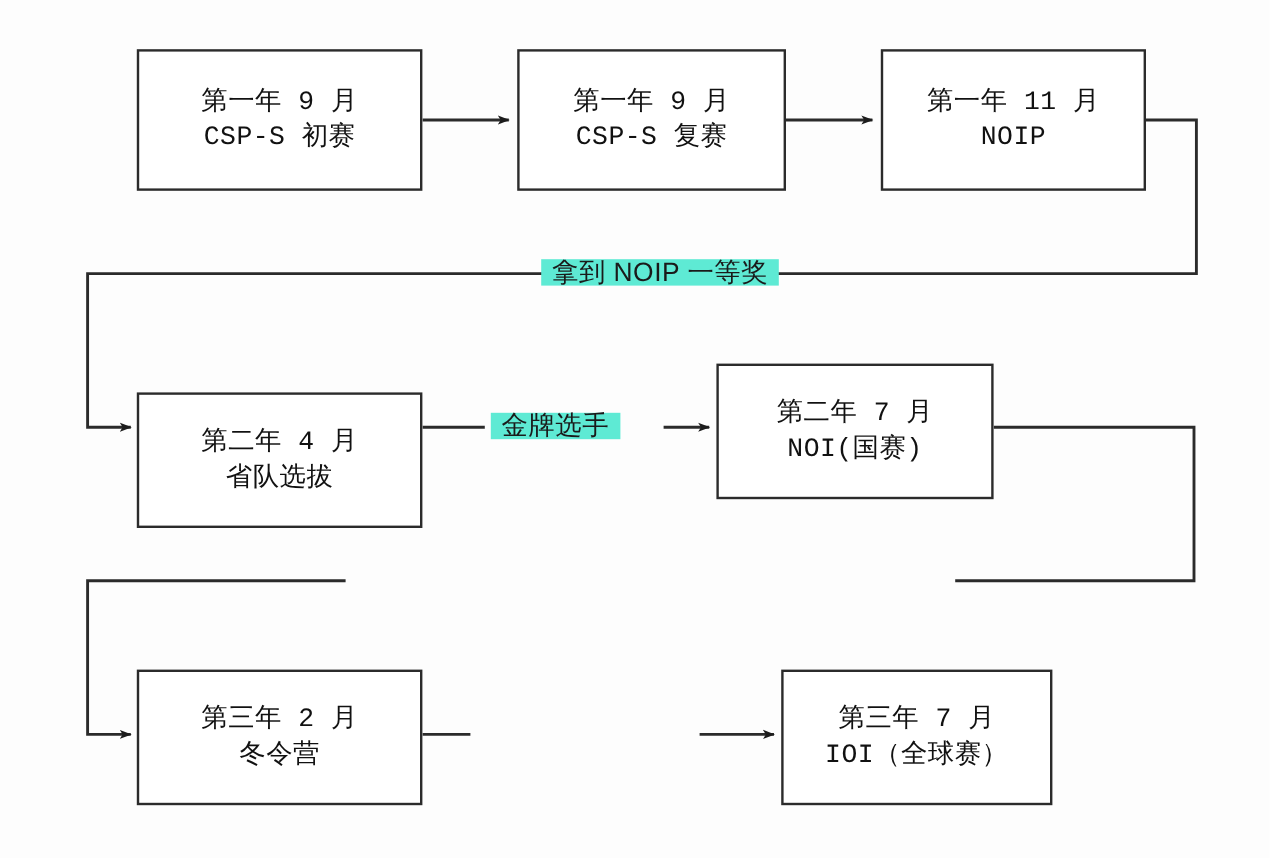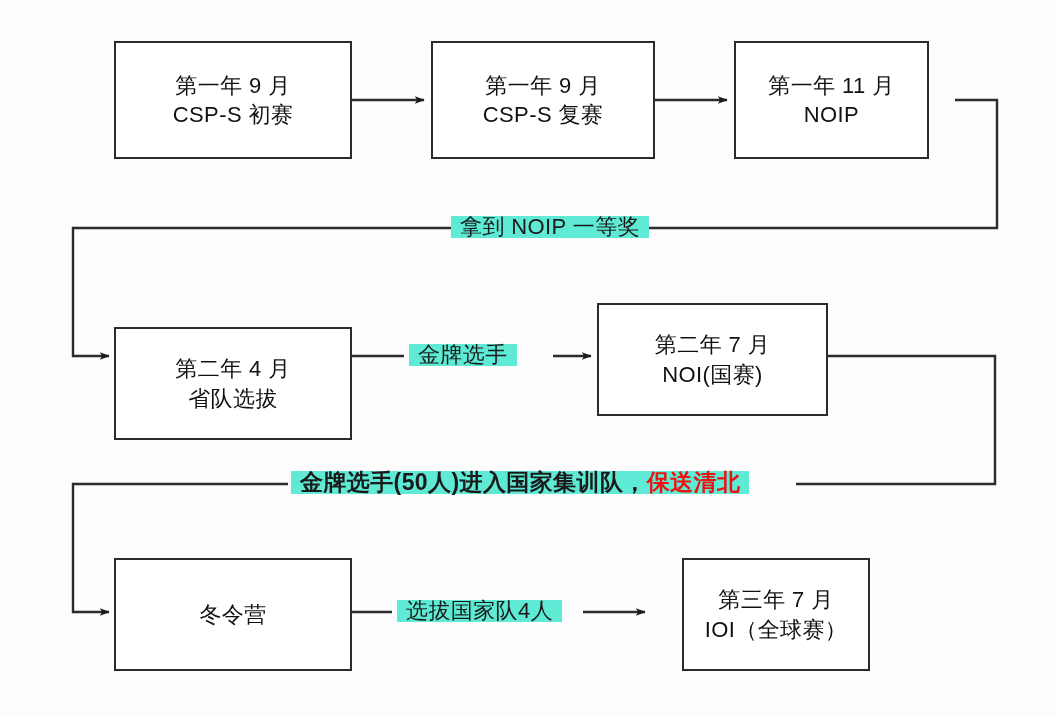--- a/index.html
+++ b/index.html
@@ -42,6 +42,7 @@
     text-align: center;
     font-size: 22px;
     letter-spacing: 0.4px;
+    font-family: Liberation Mono, monospace;
   }
   .edge-label {
     position: absolute;

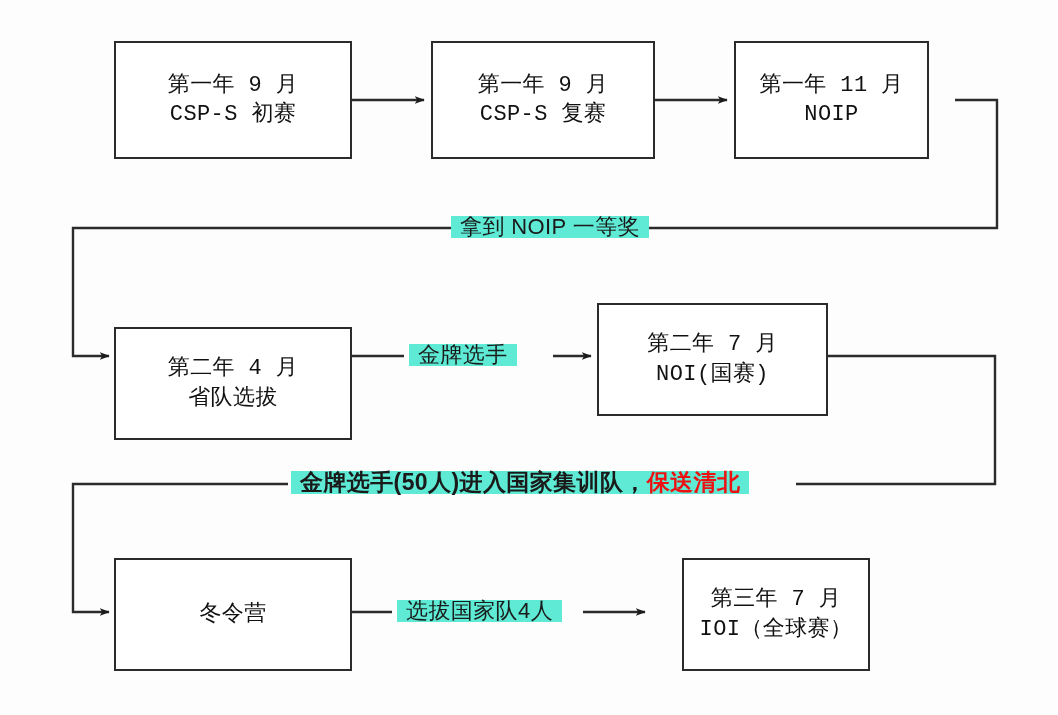--- a/index.html
+++ b/index.html
@@ -105,7 +105,7 @@
     <span class="ln2">CSP-S 复赛</span>
   </div>
 
-  <div class="node" style="left:734px; top:41px; width:195px; height:118px;">
+  <div class="node" style="left:734px; top:41px; width:221px; height:118px;">
     <span class="ln1">第一年 11 月</span>
     <span class="ln2">NOIP</span>
   </div>

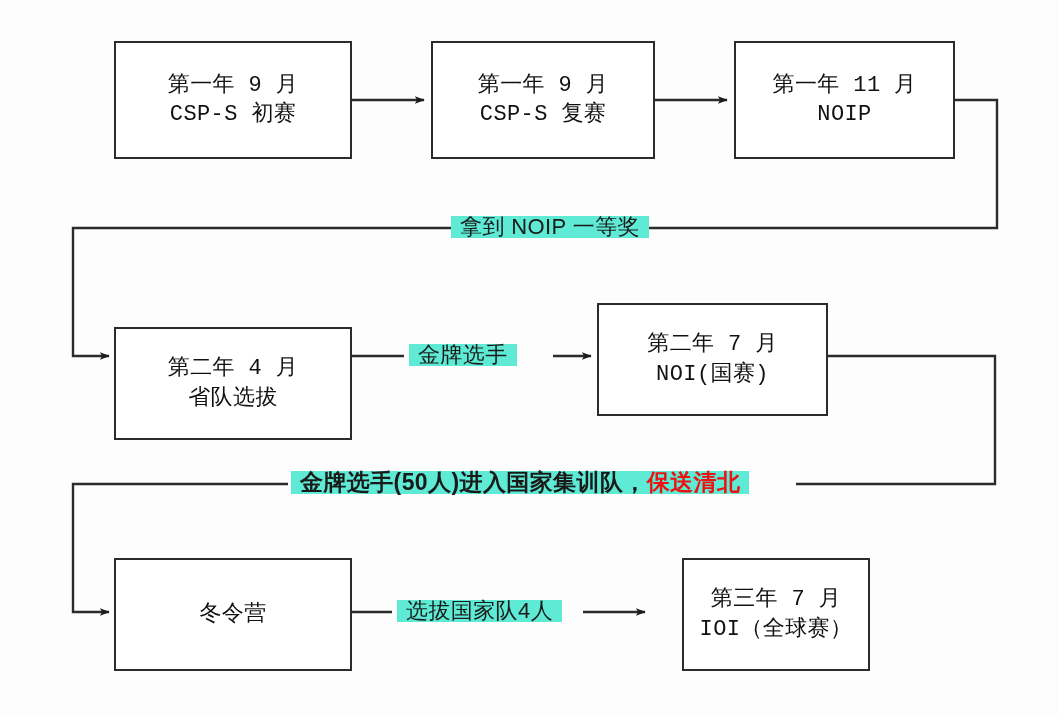--- a/index.html
+++ b/index.html
@@ -124,9 +124,6 @@
 
   <div class="edge-label" style="left:409px; top:344px;">金牌选手</div>
 
-  <div class="edge-label big" style="left:291px; top:471px;">
-    <span>金牌选手(50人)进入国家集训队，</span><span class="accent">保送清北</span>
-  </div>
 
   <div class="node" style="left:114px; top:558px; width:238px; height:113px;">
     <span class="ln2">冬令营</span>

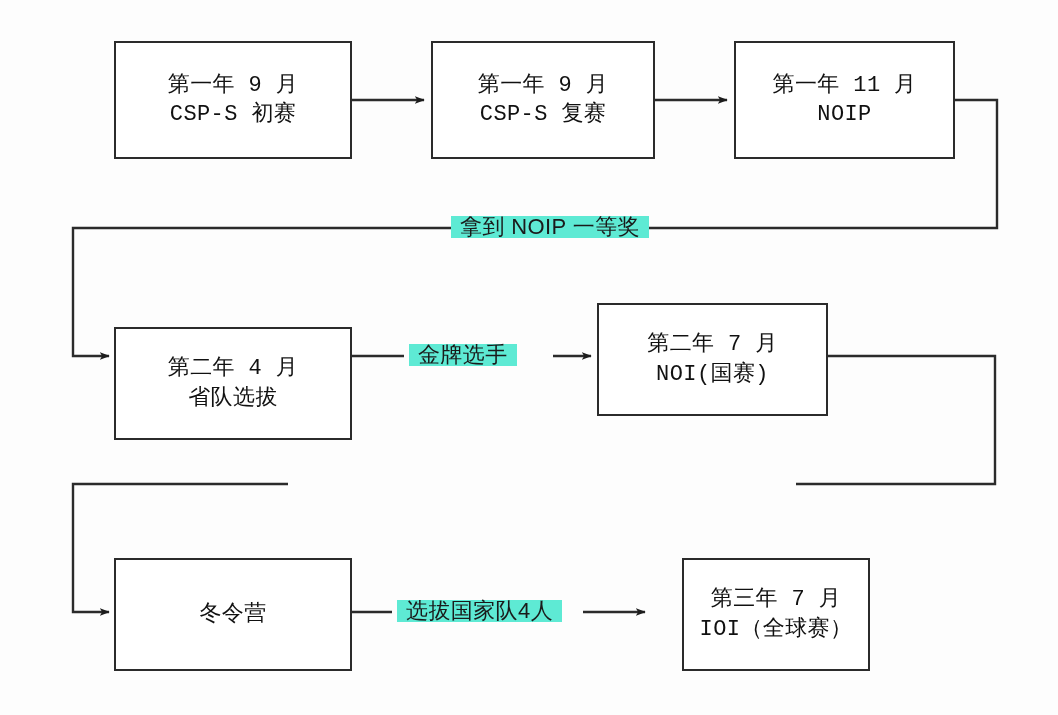--- a/index.html
+++ b/index.html
@@ -126,6 +126,7 @@
 
 
   <div class="node" style="left:114px; top:558px; width:238px; height:113px;">
+    <span class="ln1">第三年 2 月</span>
     <span class="ln2">冬令营</span>
   </div>
 

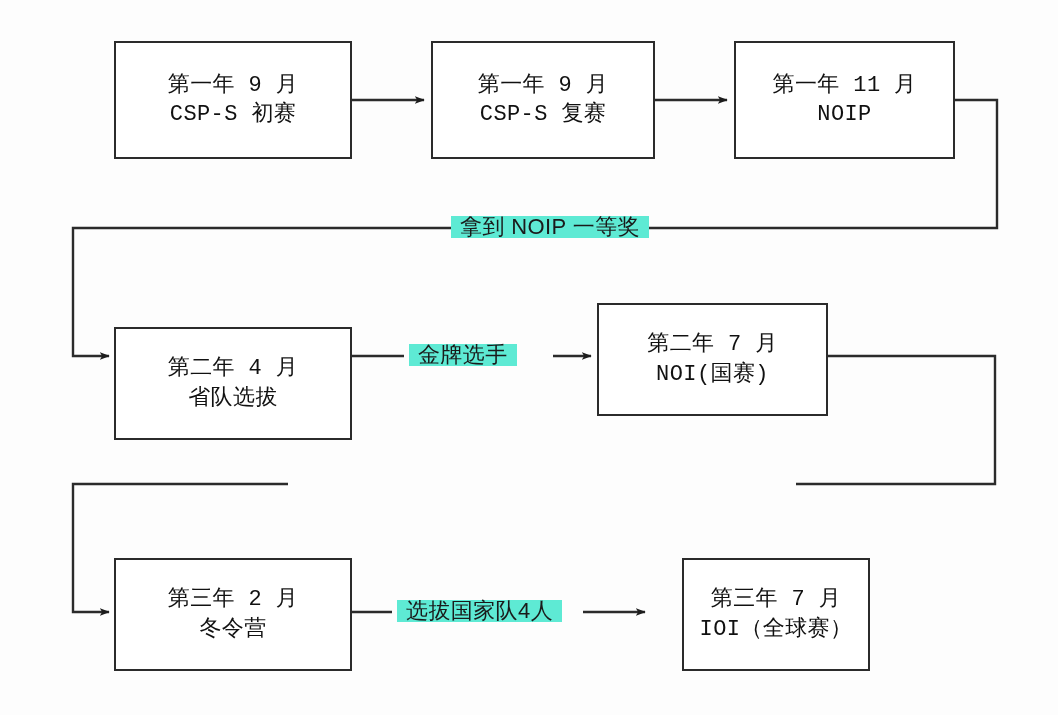--- a/index.html
+++ b/index.html
@@ -135,7 +135,6 @@
     <span class="ln2">IOI（全球赛）</span>
   </div>
 
-  <div class="edge-label" style="left:397px; top:600px;">选拔国家队4人</div>
 
 </div>
 

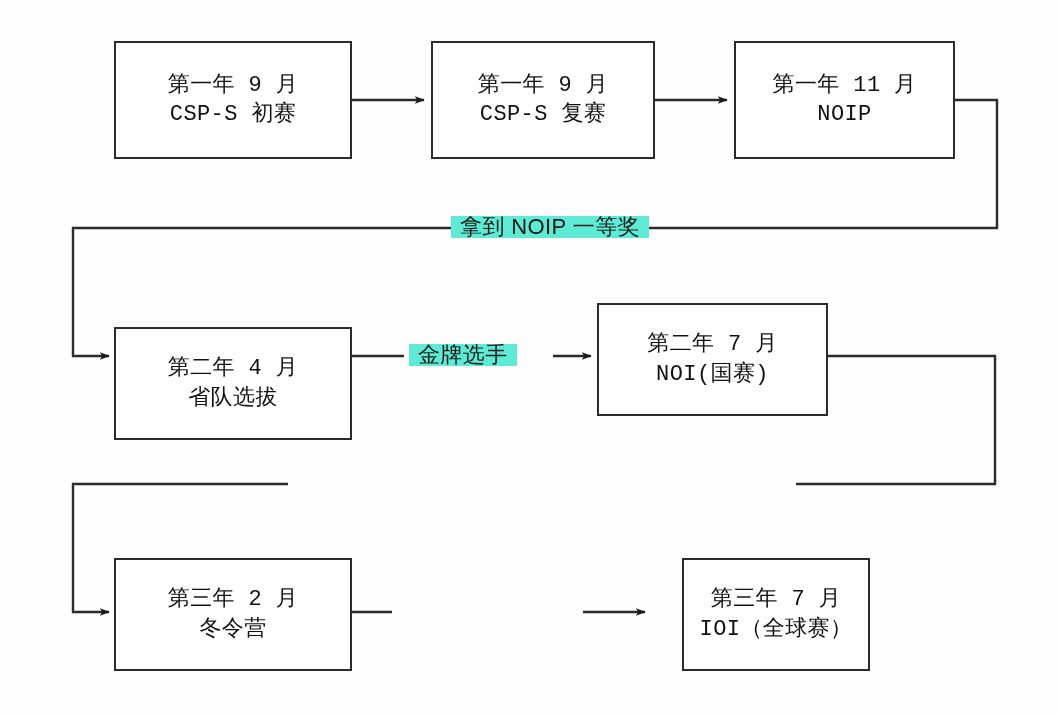--- a/index.html
+++ b/index.html
@@ -130,7 +130,7 @@
     <span class="ln2">冬令营</span>
   </div>
 
-  <div class="node" style="left:682px; top:558px; width:188px; height:113px;">
+  <div class="node" style="left:651px; top:558px; width:226px; height:113px;">
     <span class="ln1">第三年 7 月</span>
     <span class="ln2">IOI（全球赛）</span>
   </div>

